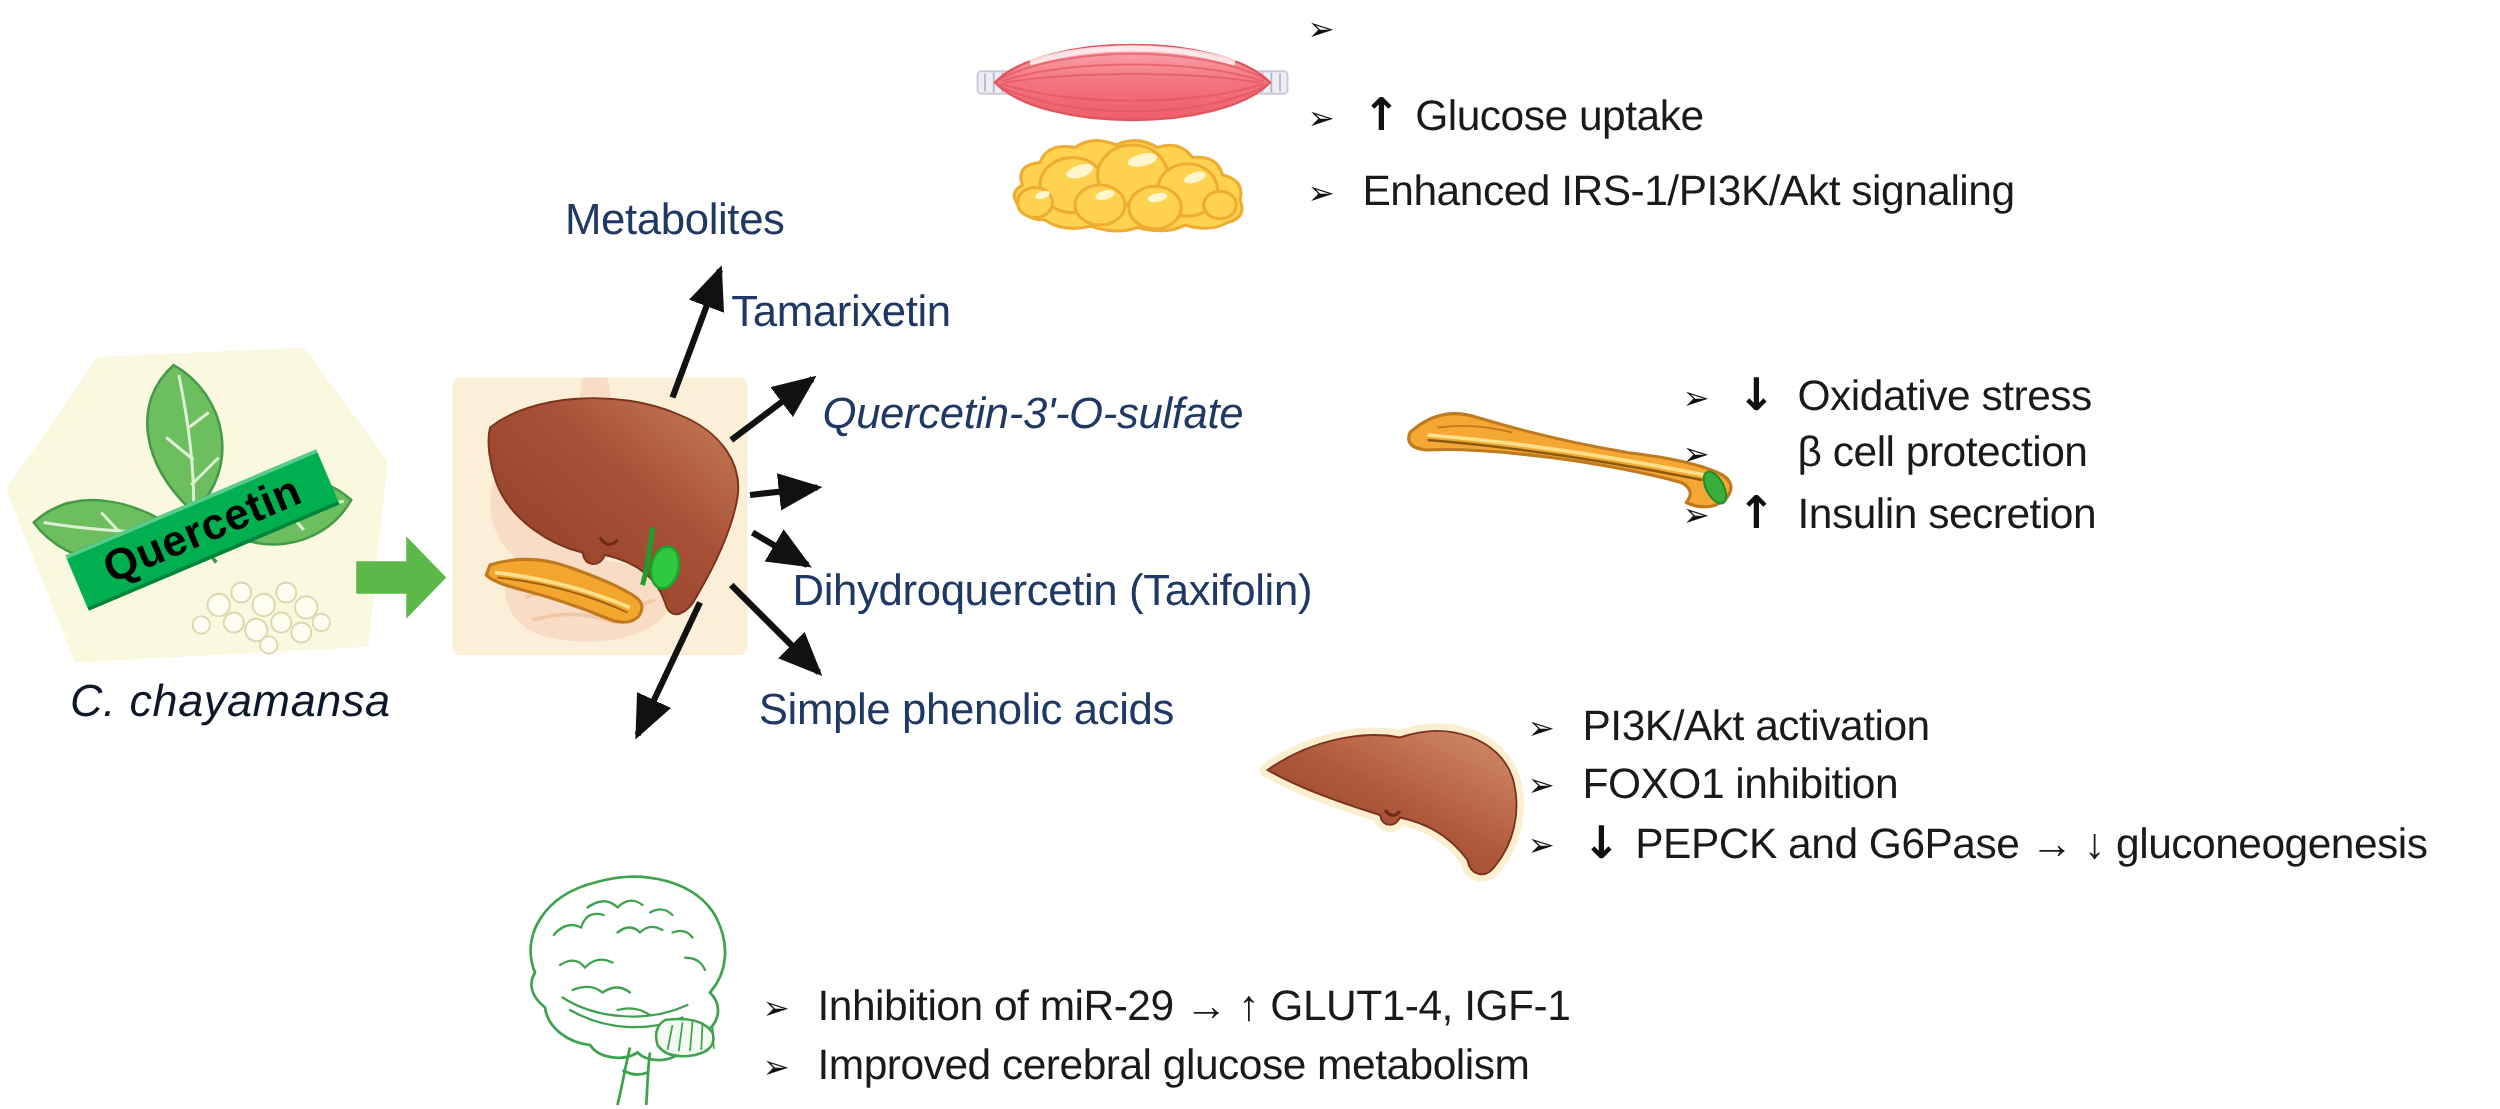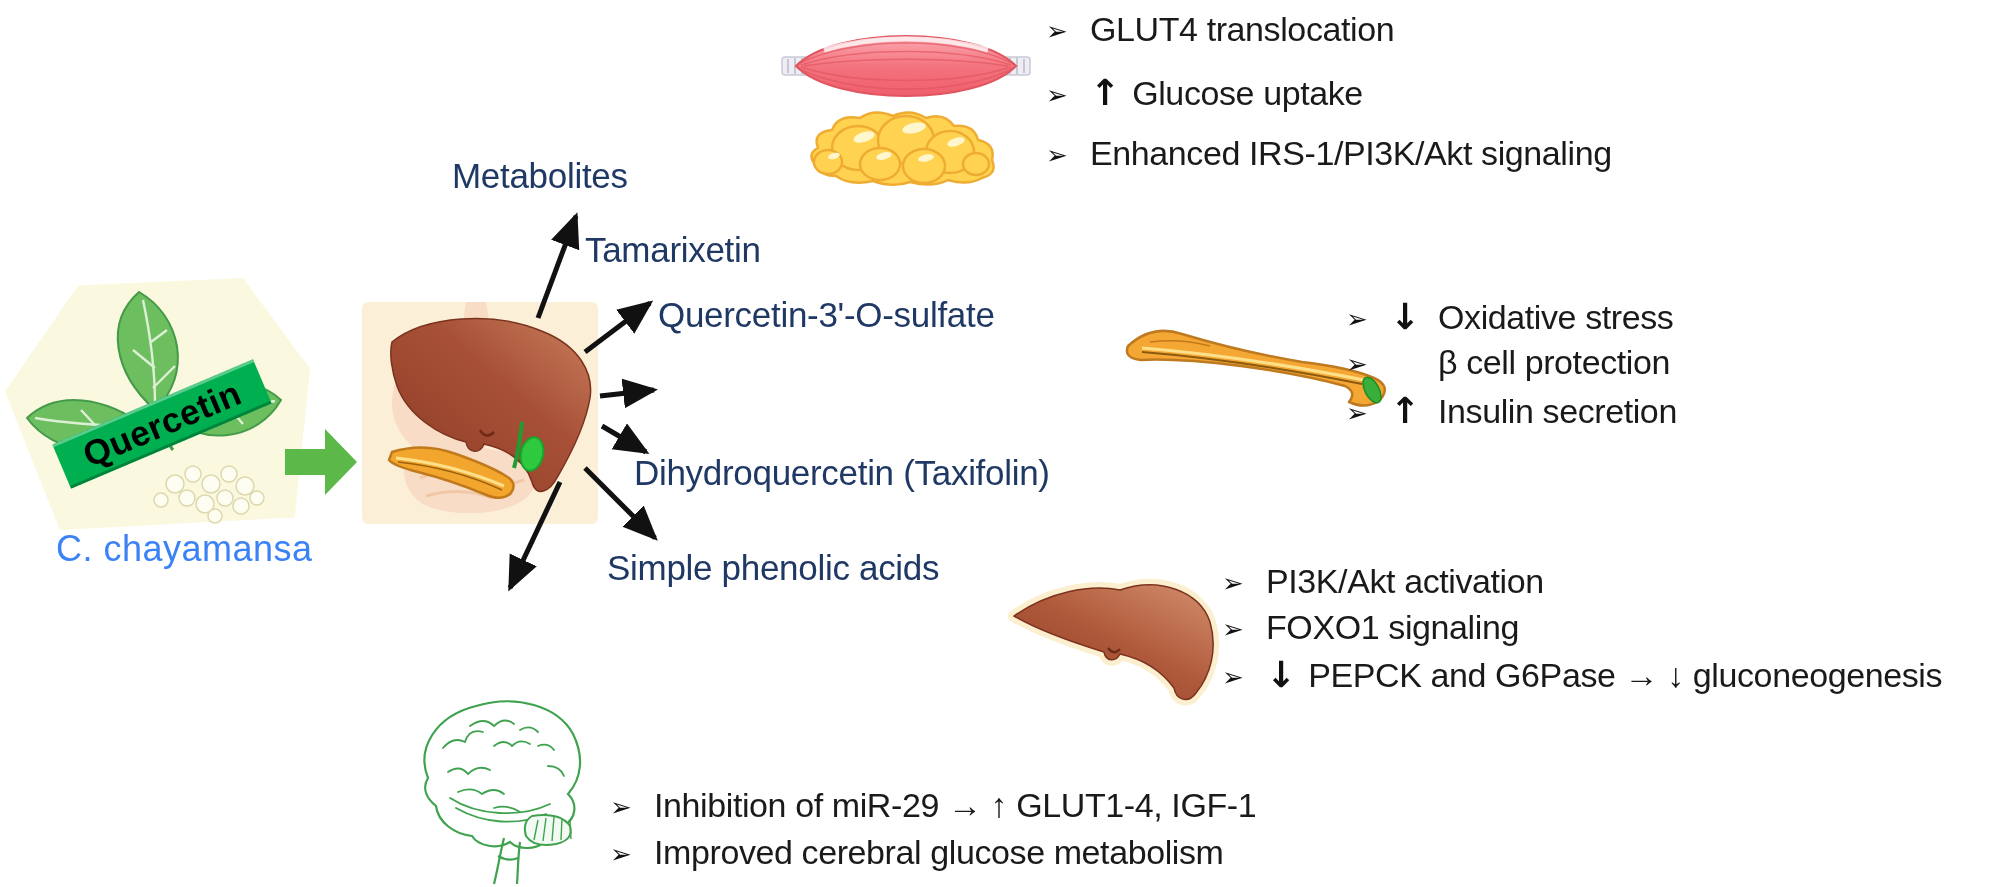--- a/index.html
+++ b/index.html
@@ -188,7 +188,6 @@
     <div class="line">
       <span class="bullet">➢</span>
         <span class="arr"></span>
-        <span class="etext">GLUT4 translocation</span>
     </div>
     <div class="line">
       <span class="bullet">➢</span>

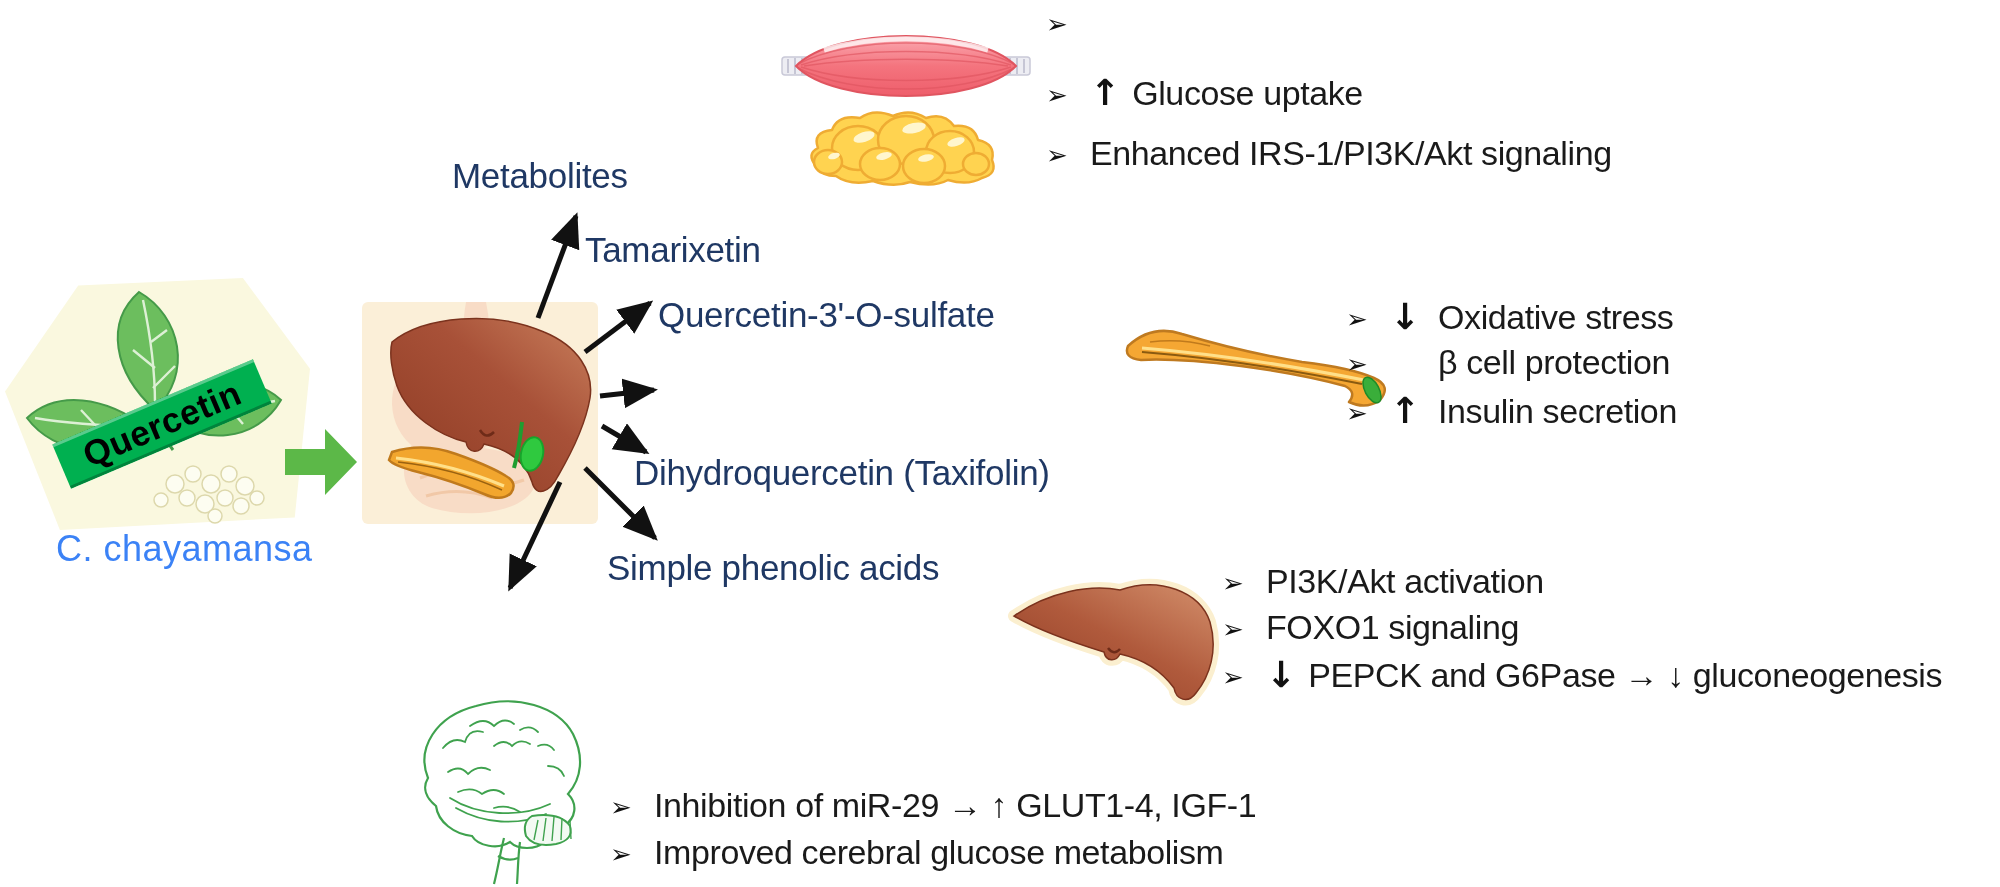--- a/index.html
+++ b/index.html
@@ -133,7 +133,7 @@
 
   <div class="mlabel" style="left:452px;top:156px;">Metabolites</div>
   <div class="mlabel" style="left:585px;top:230px;">Tamarixetin</div>
-  <div class="mlabel" style="left:658px;top:295px;">Quercetin-3'-O-sulfate</div>
+  <div class="mlabel" style="left:658px;top:311px;font-style:italic;">Quercetin-3'-O-sulfate</div>
   <div class="mlabel" style="left:607px;top:548px;">Simple phenolic acids</div>
   <div class="mlabel" style="left:634px;top:453px;">Dihydroquercetin (Taxifolin)</div>
 

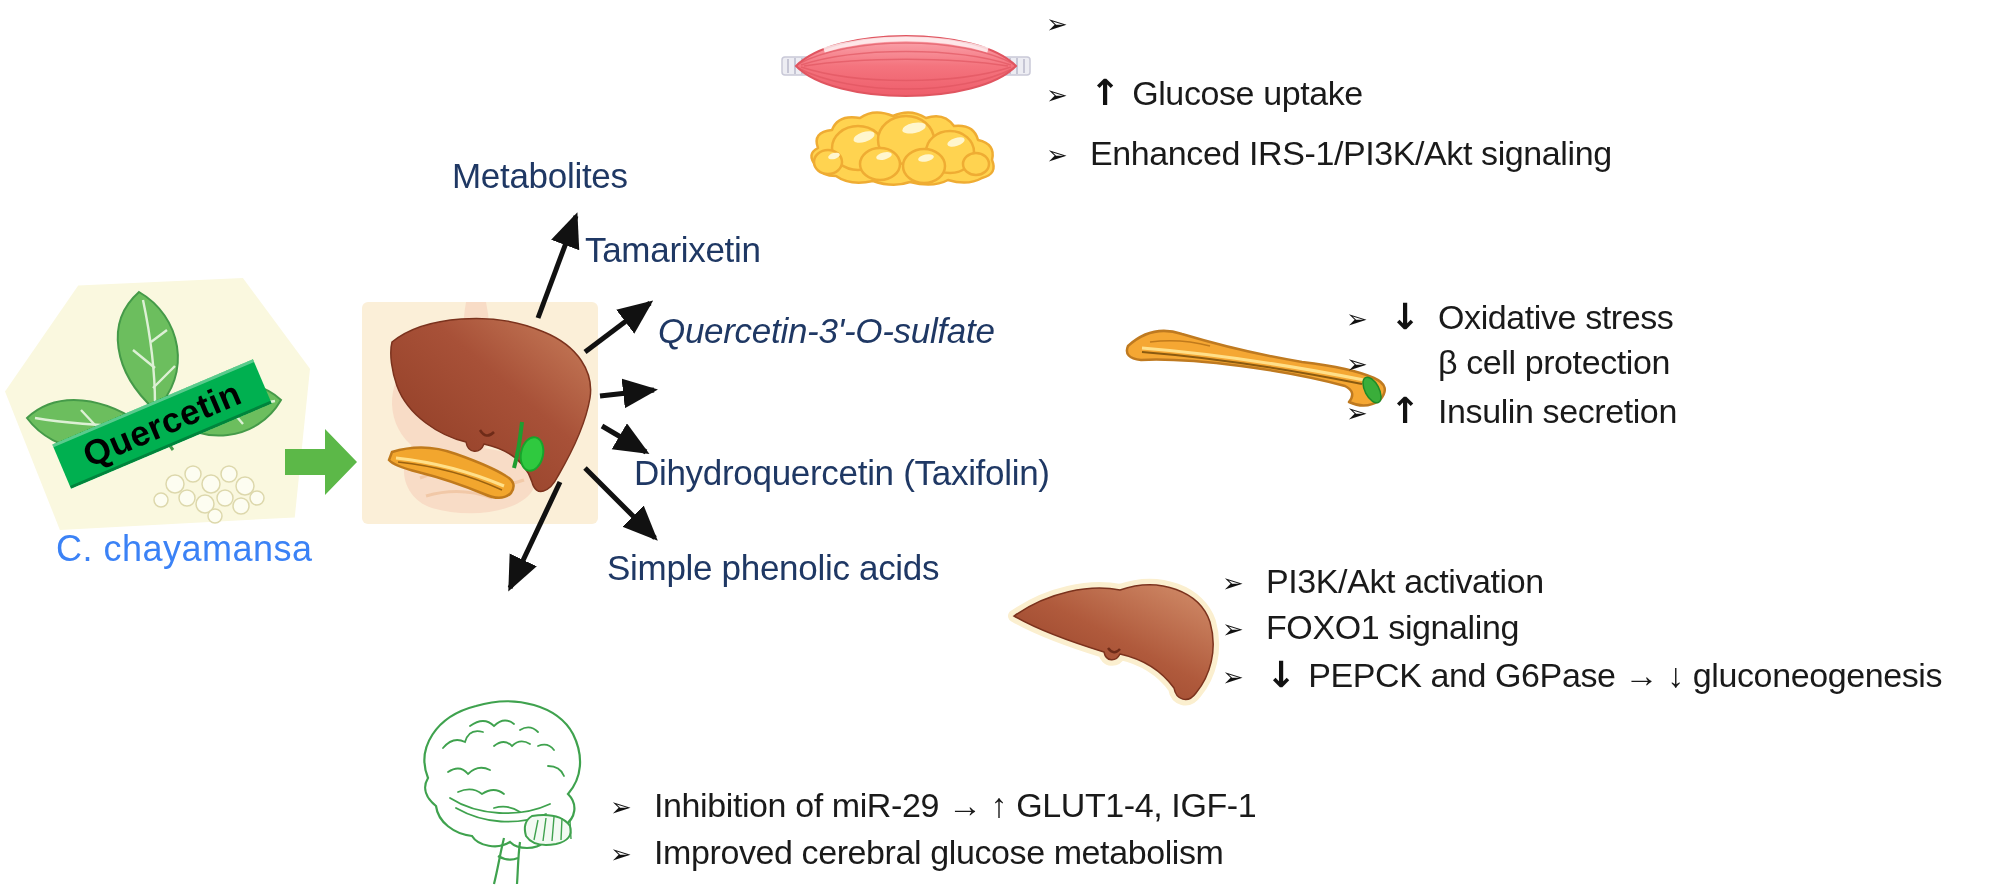--- a/index.html
+++ b/index.html
@@ -28,7 +28,7 @@
           transform:rotate(-23deg);display:flex;align-items:center;justify-content:center;
           box-shadow:inset 0 3px 0 rgba(255,255,255,.35), inset 0 -3px 0 rgba(0,0,0,.25);}
   .banner span{font-size:35px;font-weight:700;color:#000;letter-spacing:0.5px;}
-  .species{position:absolute;left:56px;top:528px;font-size:36px;color:#3b82f6;
+  .species{position:absolute;left:56px;top:540px;font-size:36px;font-style:italic;color:#0f172a;
            letter-spacing:0.5px;white-space:nowrap;}
   .organ-panel{position:absolute;left:362px;top:302px;width:236px;height:222px;
                background:var(--panel);border-radius:6px;}

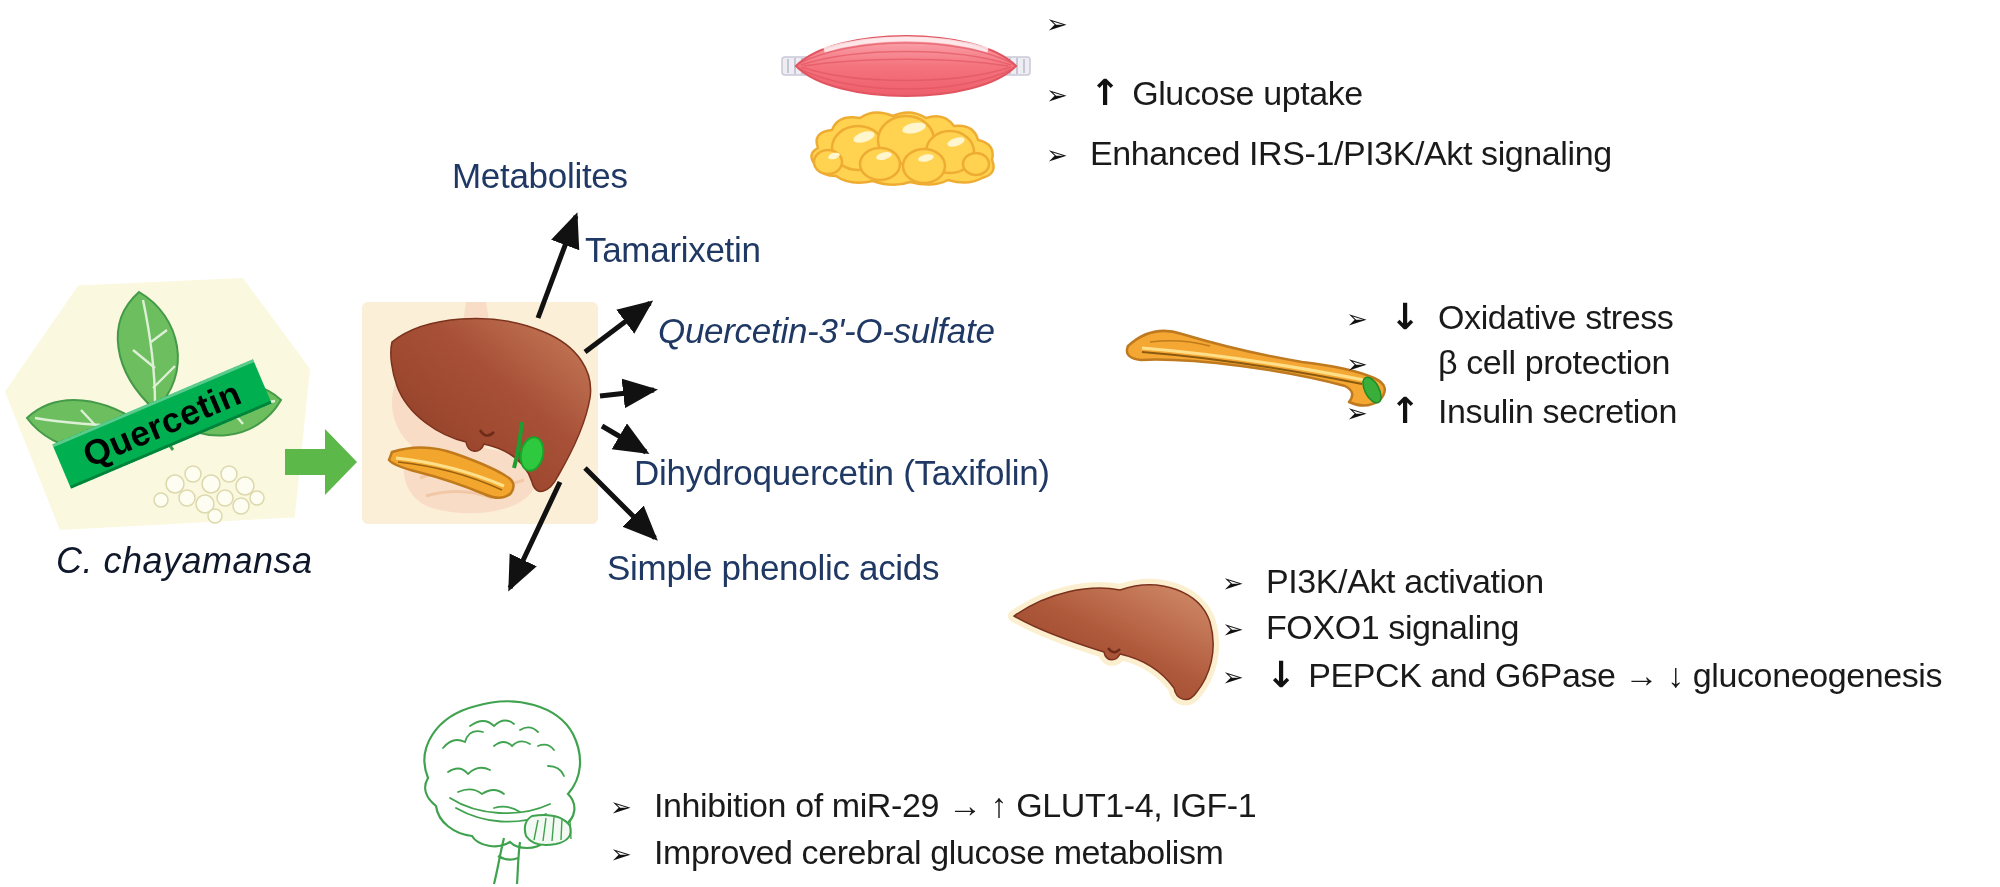--- a/index.html
+++ b/index.html
@@ -249,7 +249,7 @@
     <div class="line">
       <span class="bullet">➢</span>
         <span class="arr"></span>
-        <span class="etext">FOXO1 signaling</span>
+        <span class="etext">FOXO1 inhibition</span>
     </div>
     <div class="line">
       <span class="bullet">➢</span>

